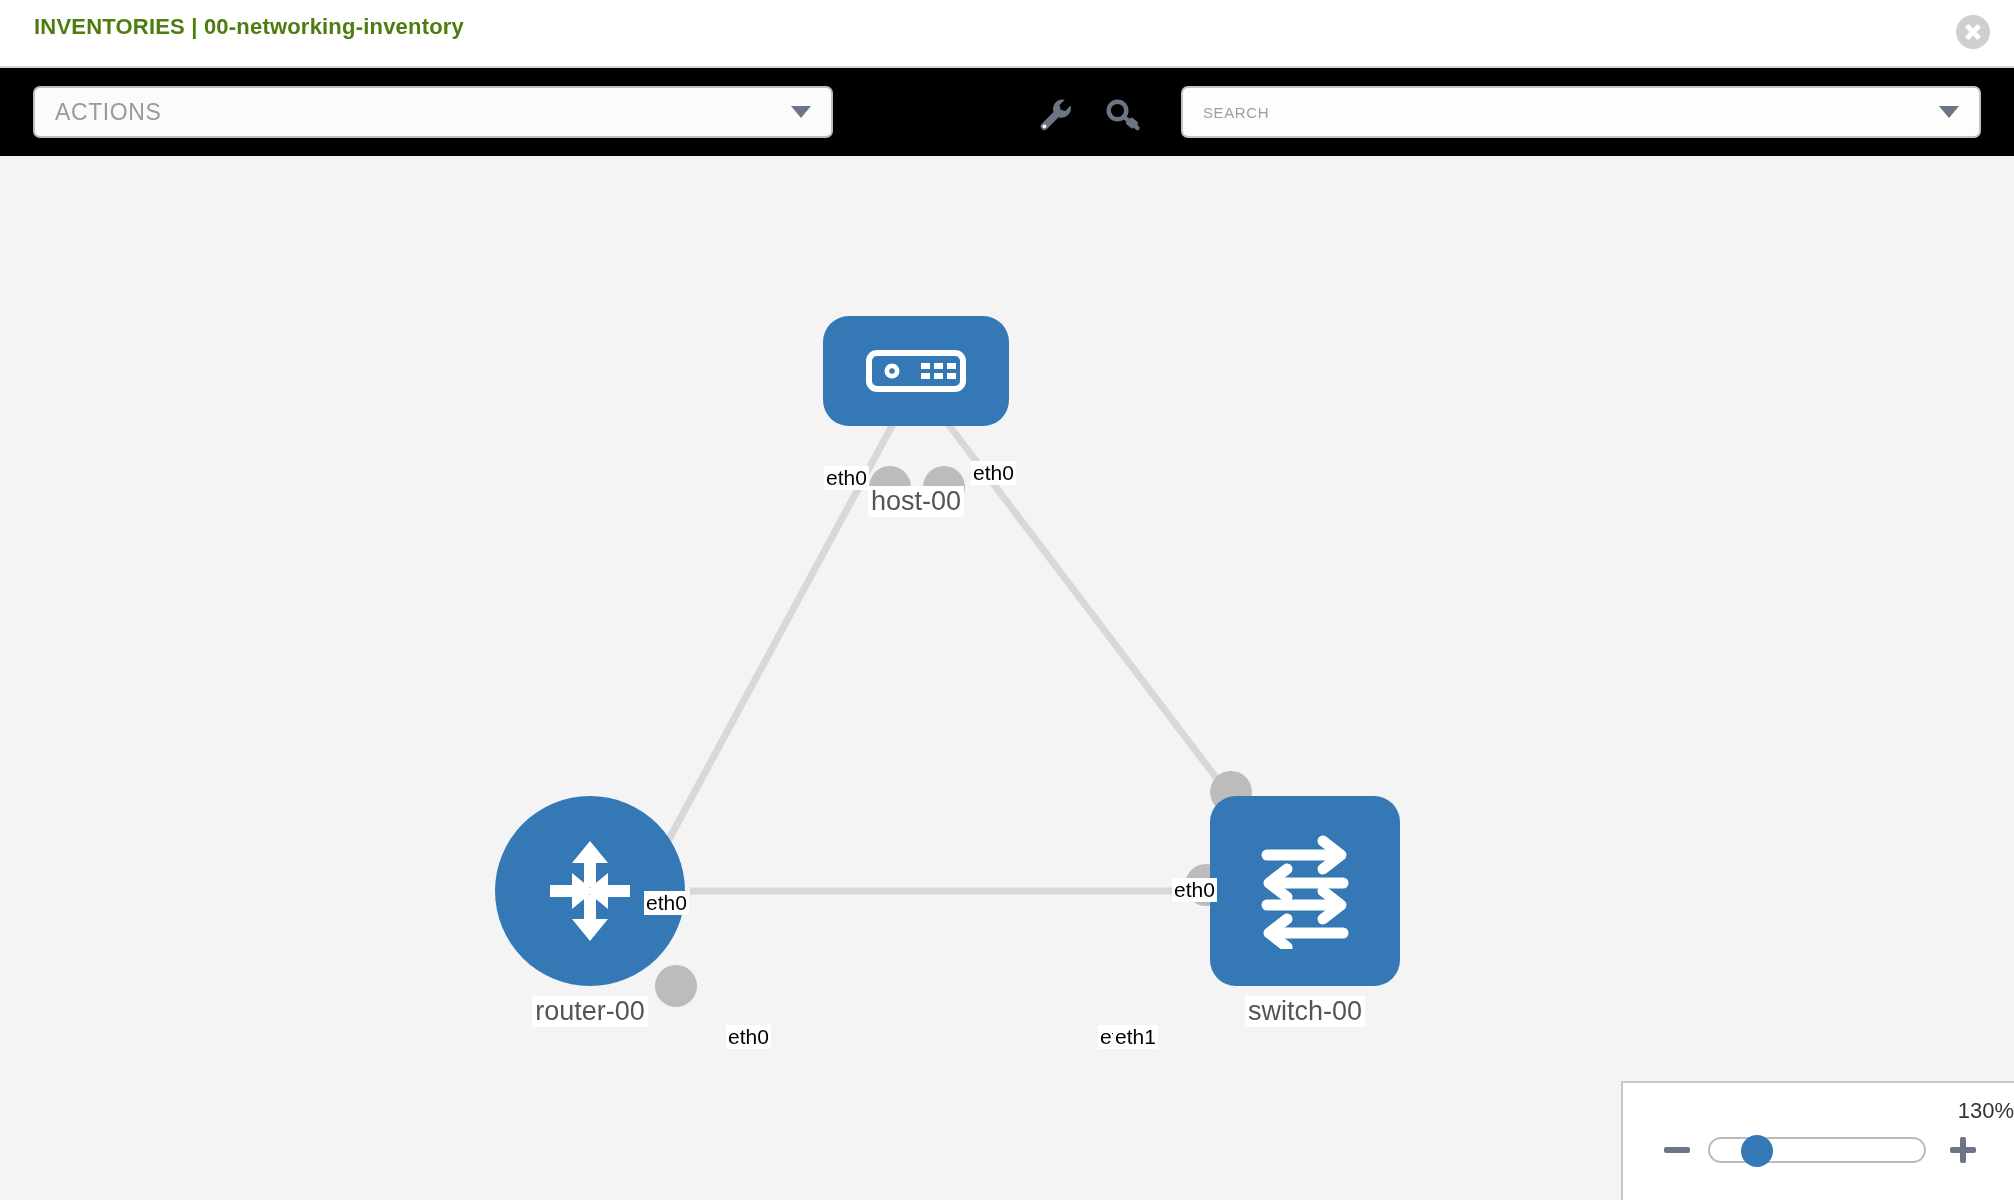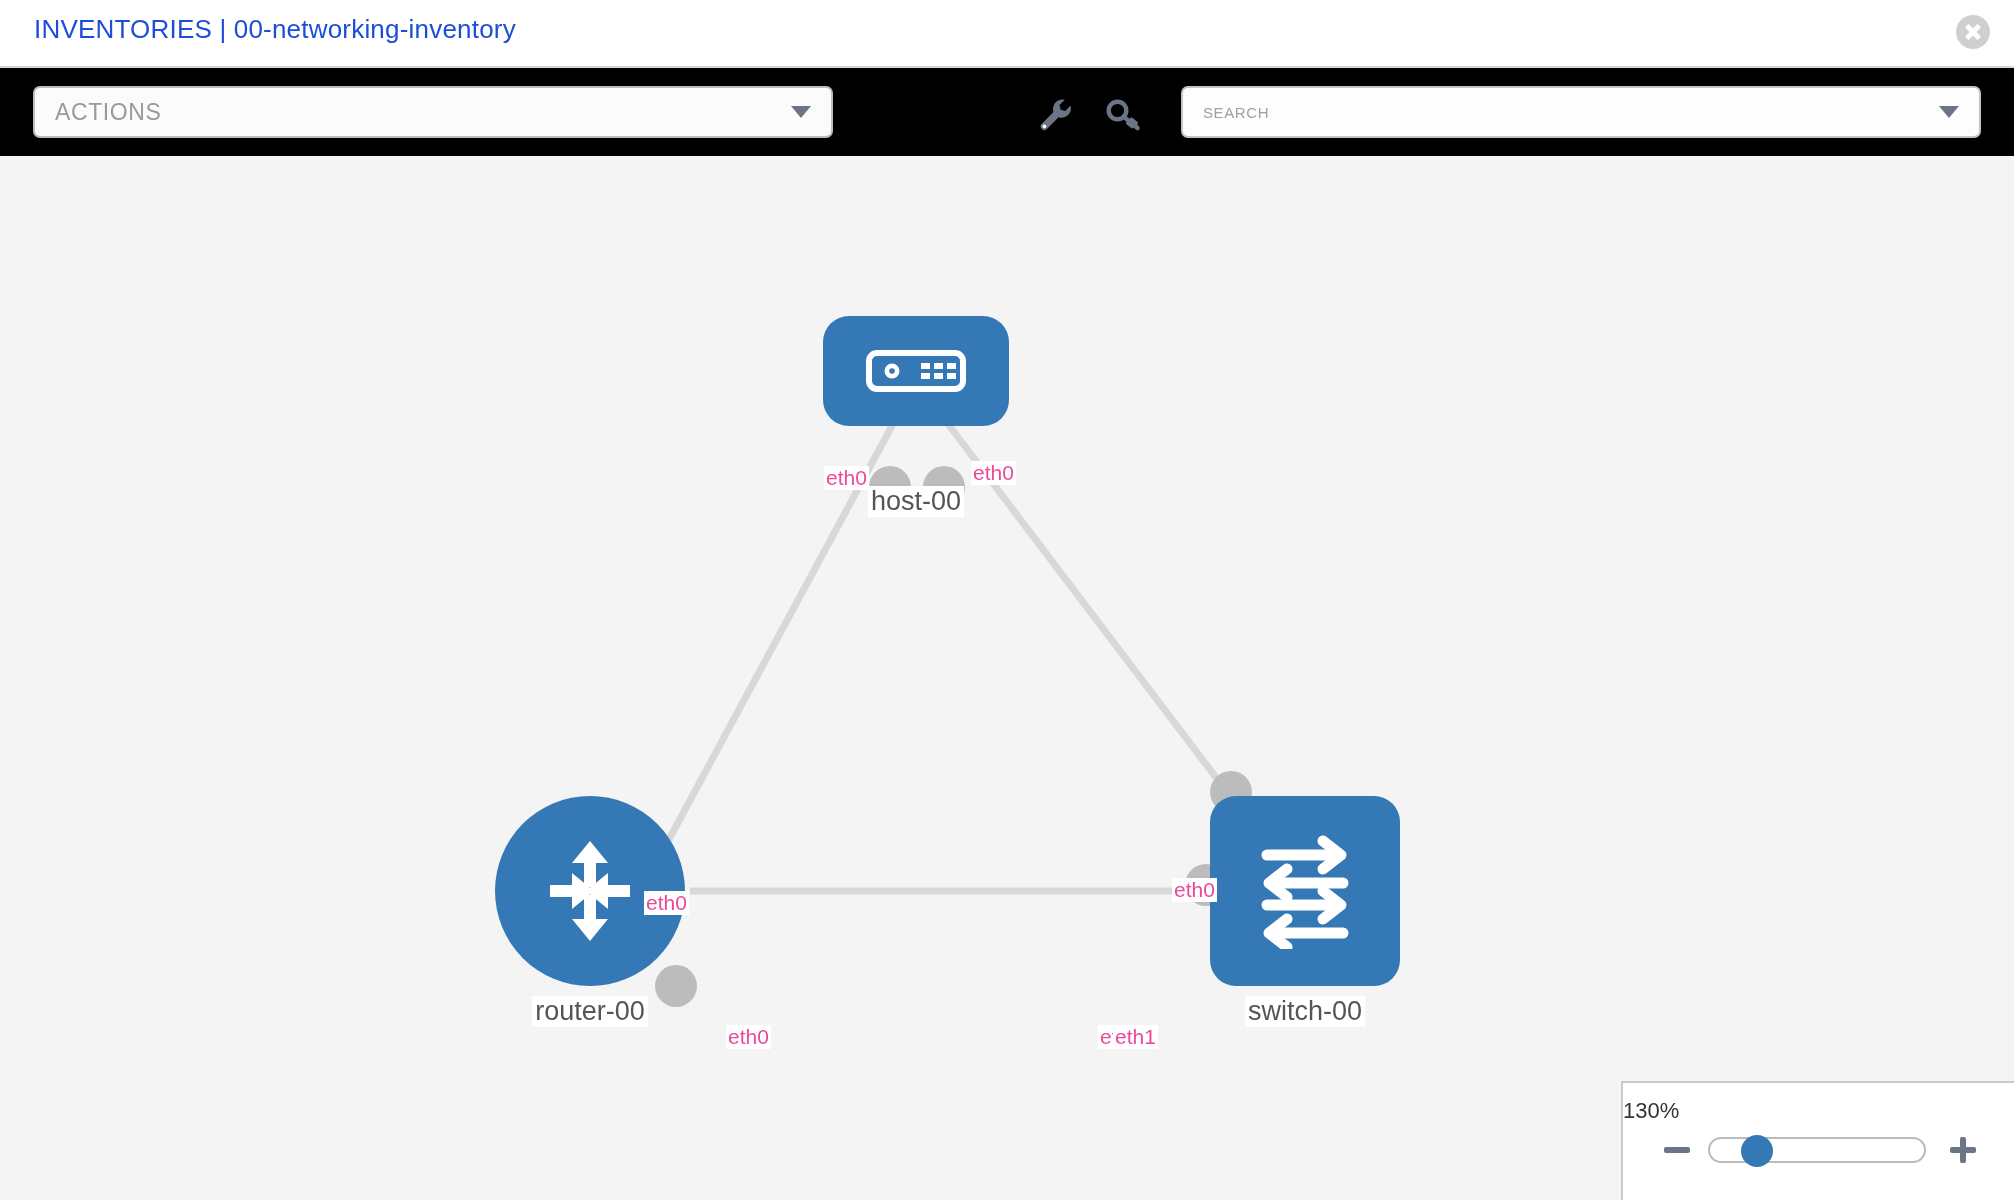--- a/index.html
+++ b/index.html
@@ -30,9 +30,9 @@
   .page-title {
     position: absolute;
     left: 34px; top: 14px;
-    font-size: 26px;
-    font-weight: normal;
-    color: #1d4ed8;
+    font-size: 22px;
+    font-weight: bold;
+    color: #4d7c0f;
     letter-spacing: 0.2px;
     white-space: nowrap;
   }

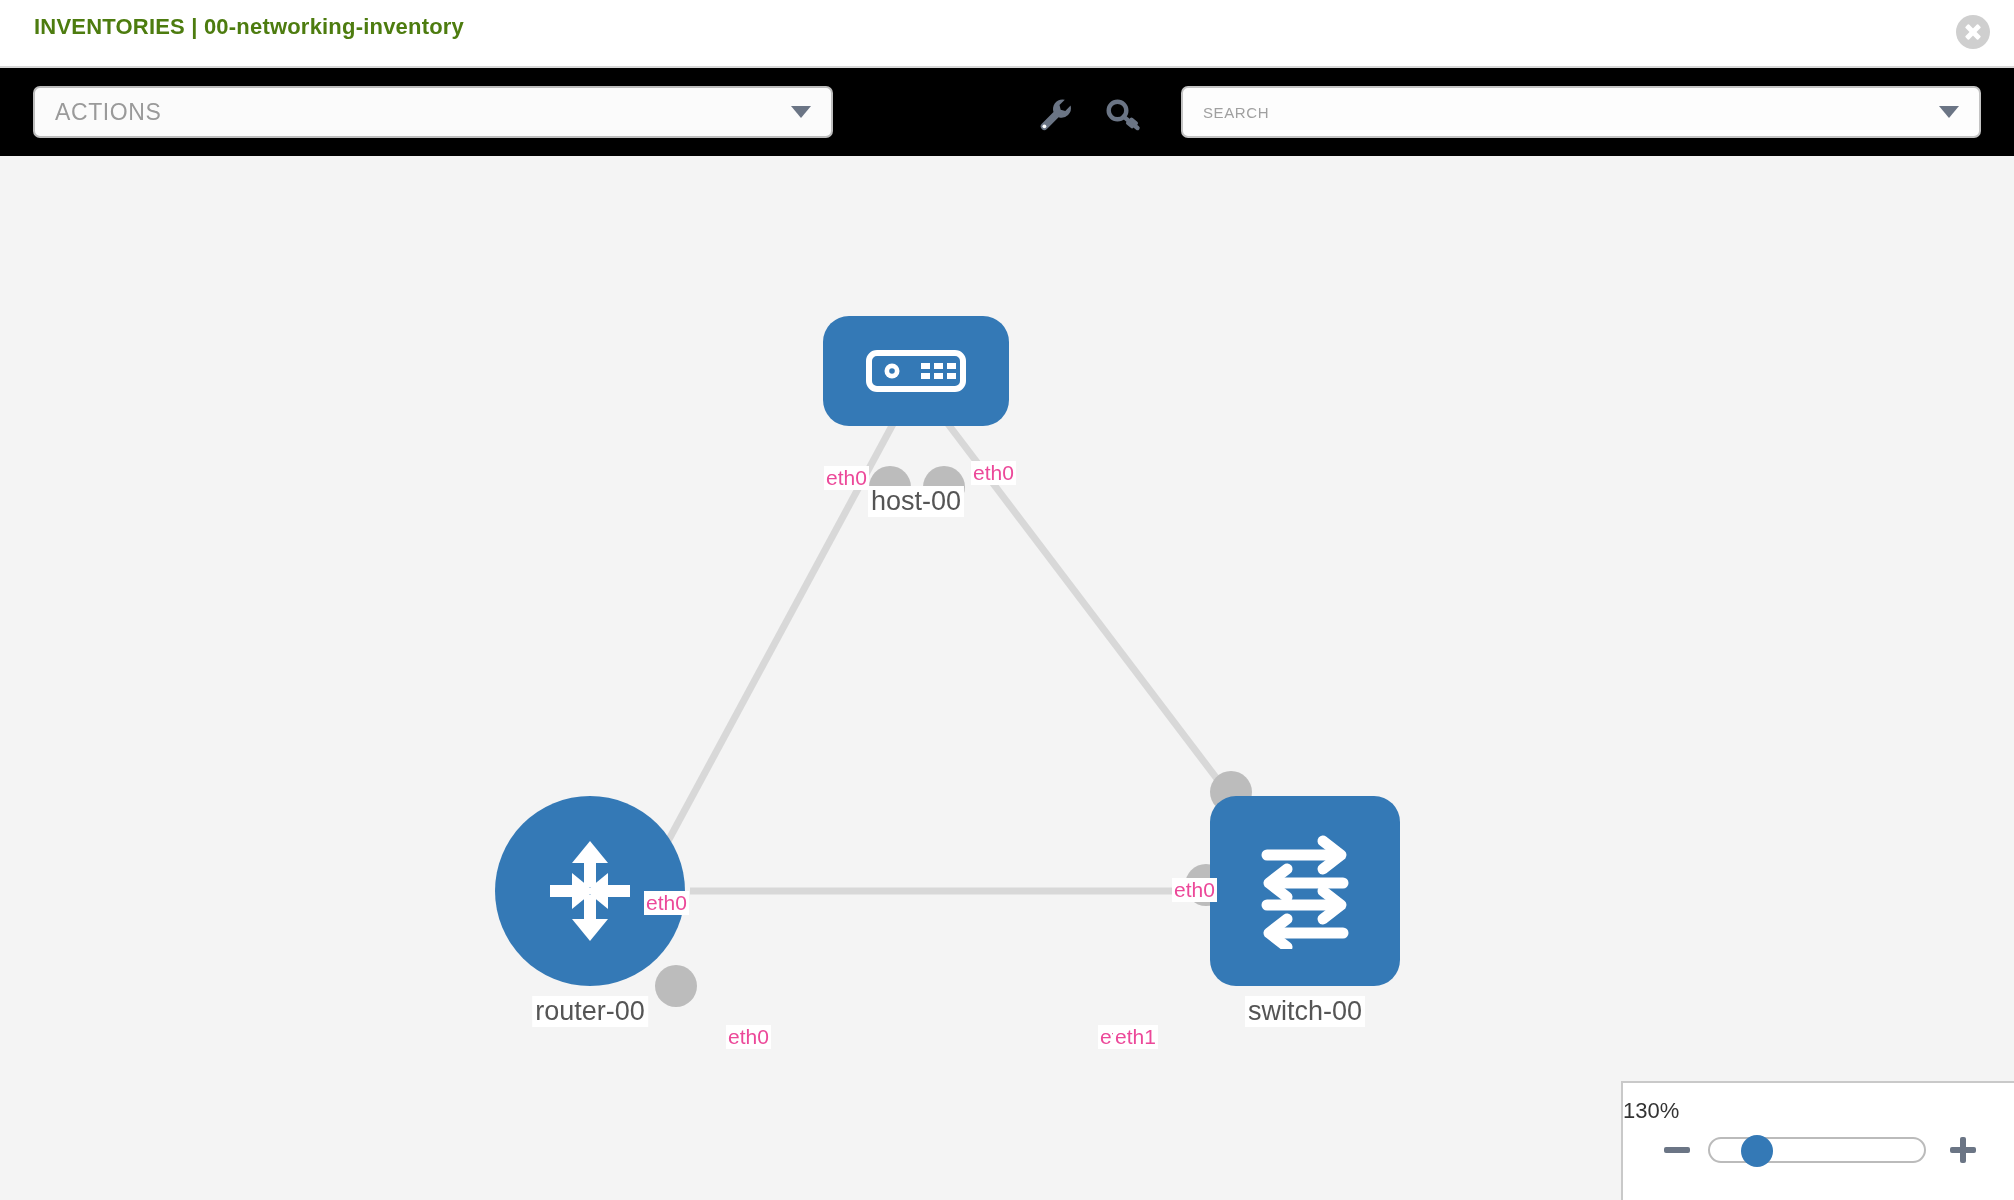--- a/index.html
+++ b/index.html
@@ -171,7 +171,7 @@
   .edge-label {
     position: absolute;
     font-size: 21px;
-    color: #ec4899;
+    color: #000000;
     background: #ffffff;
     padding: 0 2px;
     white-space: nowrap;

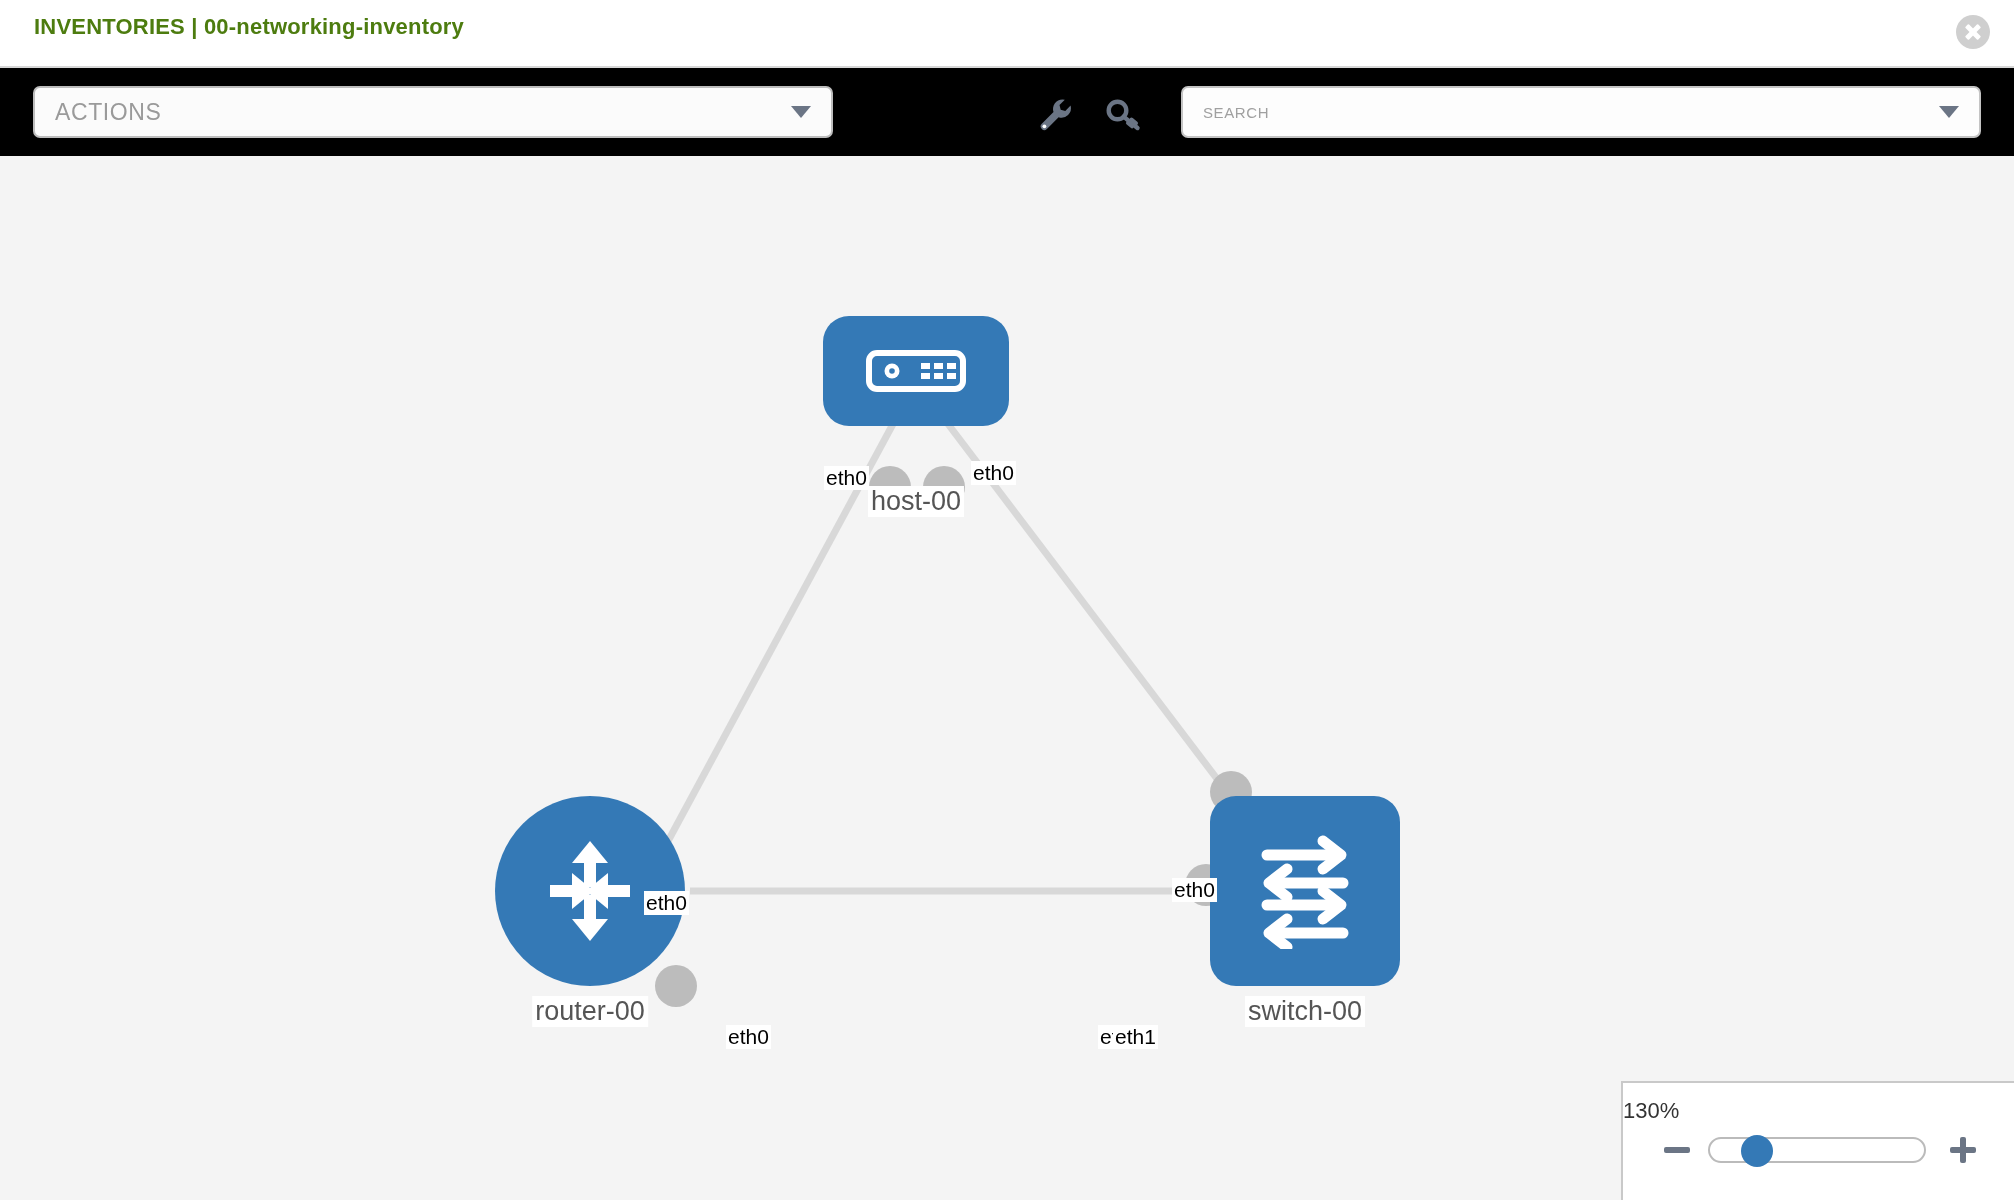--- a/index.html
+++ b/index.html
@@ -190,7 +190,7 @@
   .zoom-value {
     position: absolute;
     left: 0; right: 0; top: 15px;
-    text-align: left;
+    text-align: right;
     font-size: 22px;
     color: #333333;
   }

